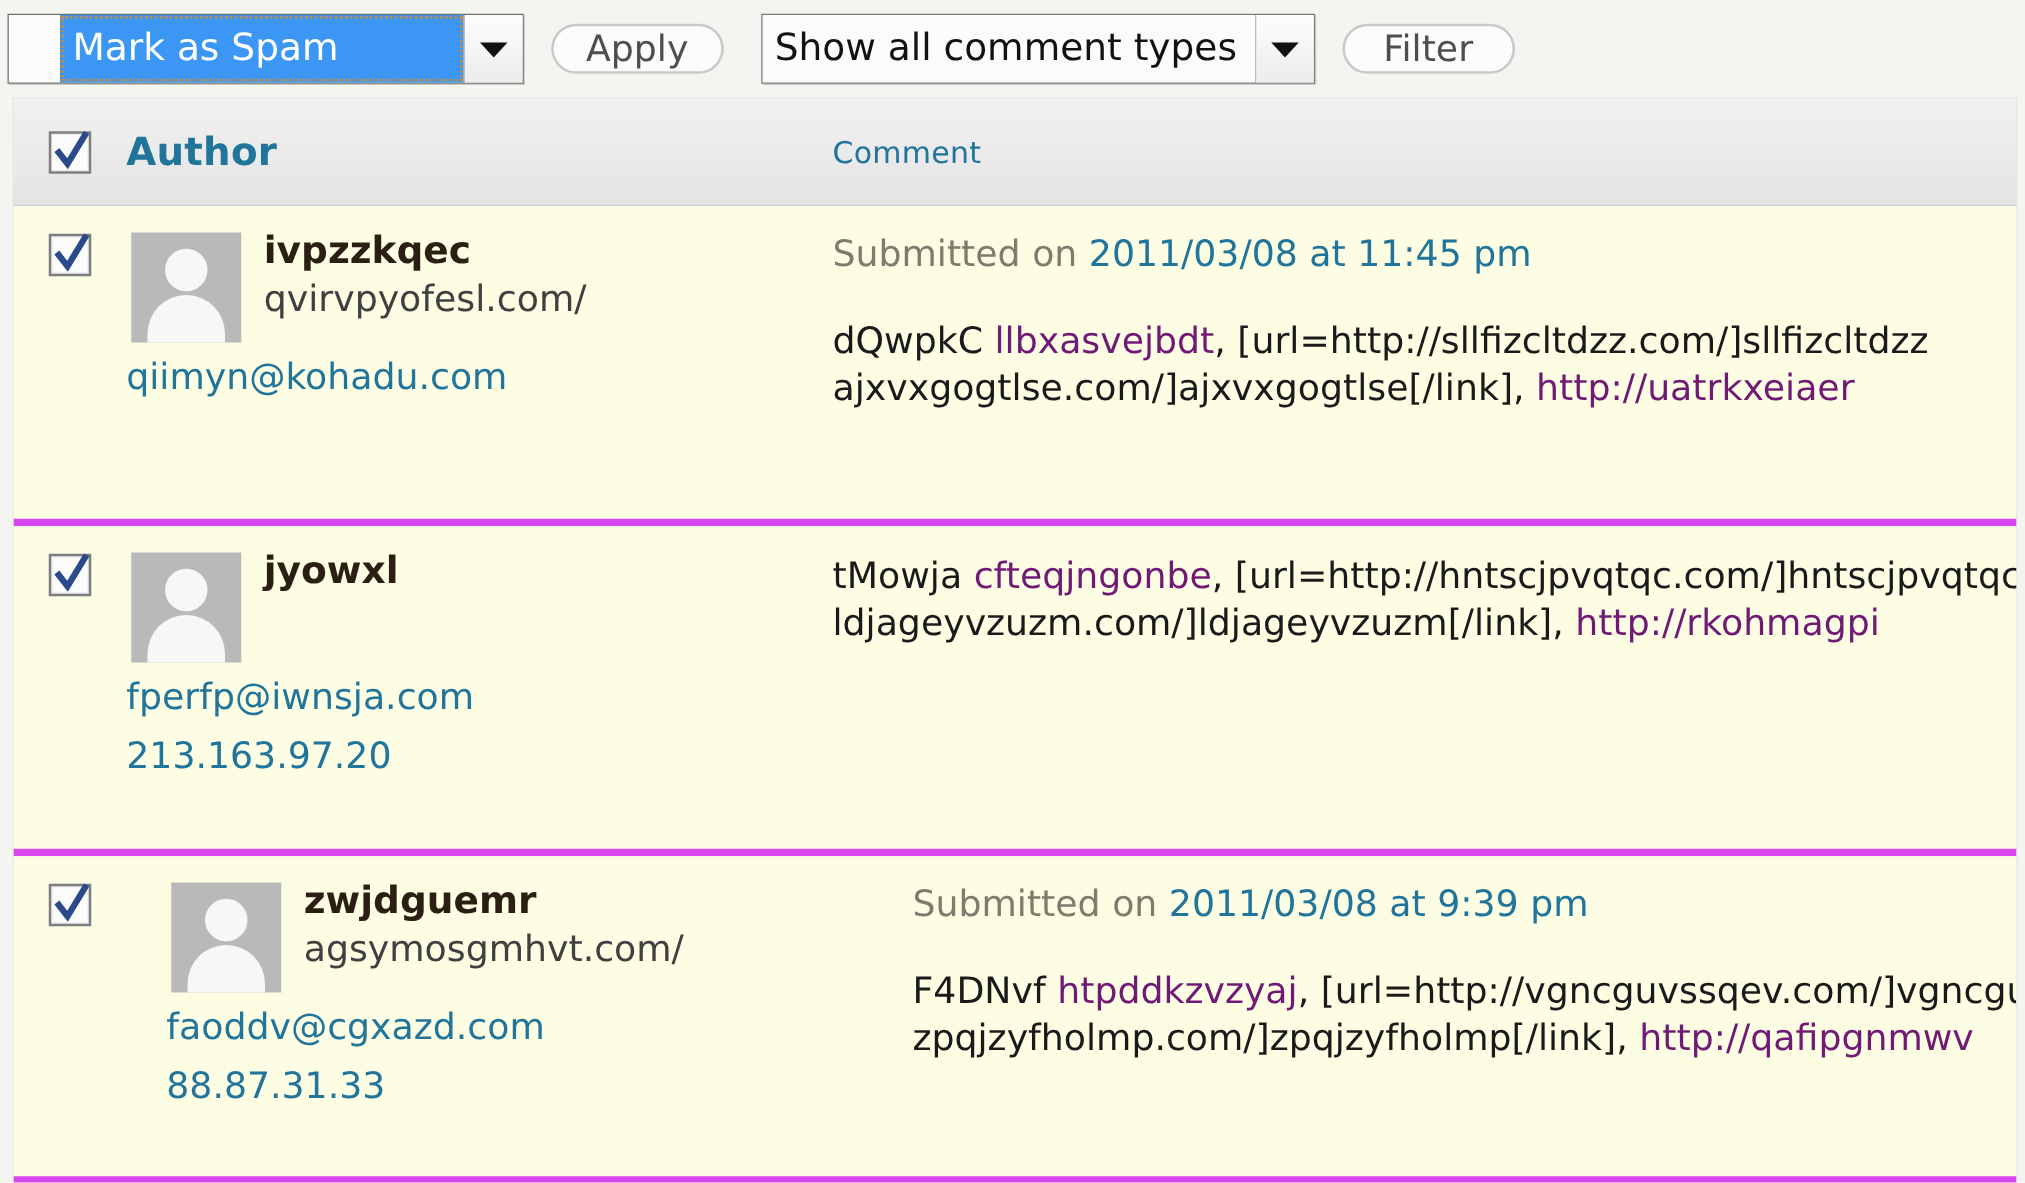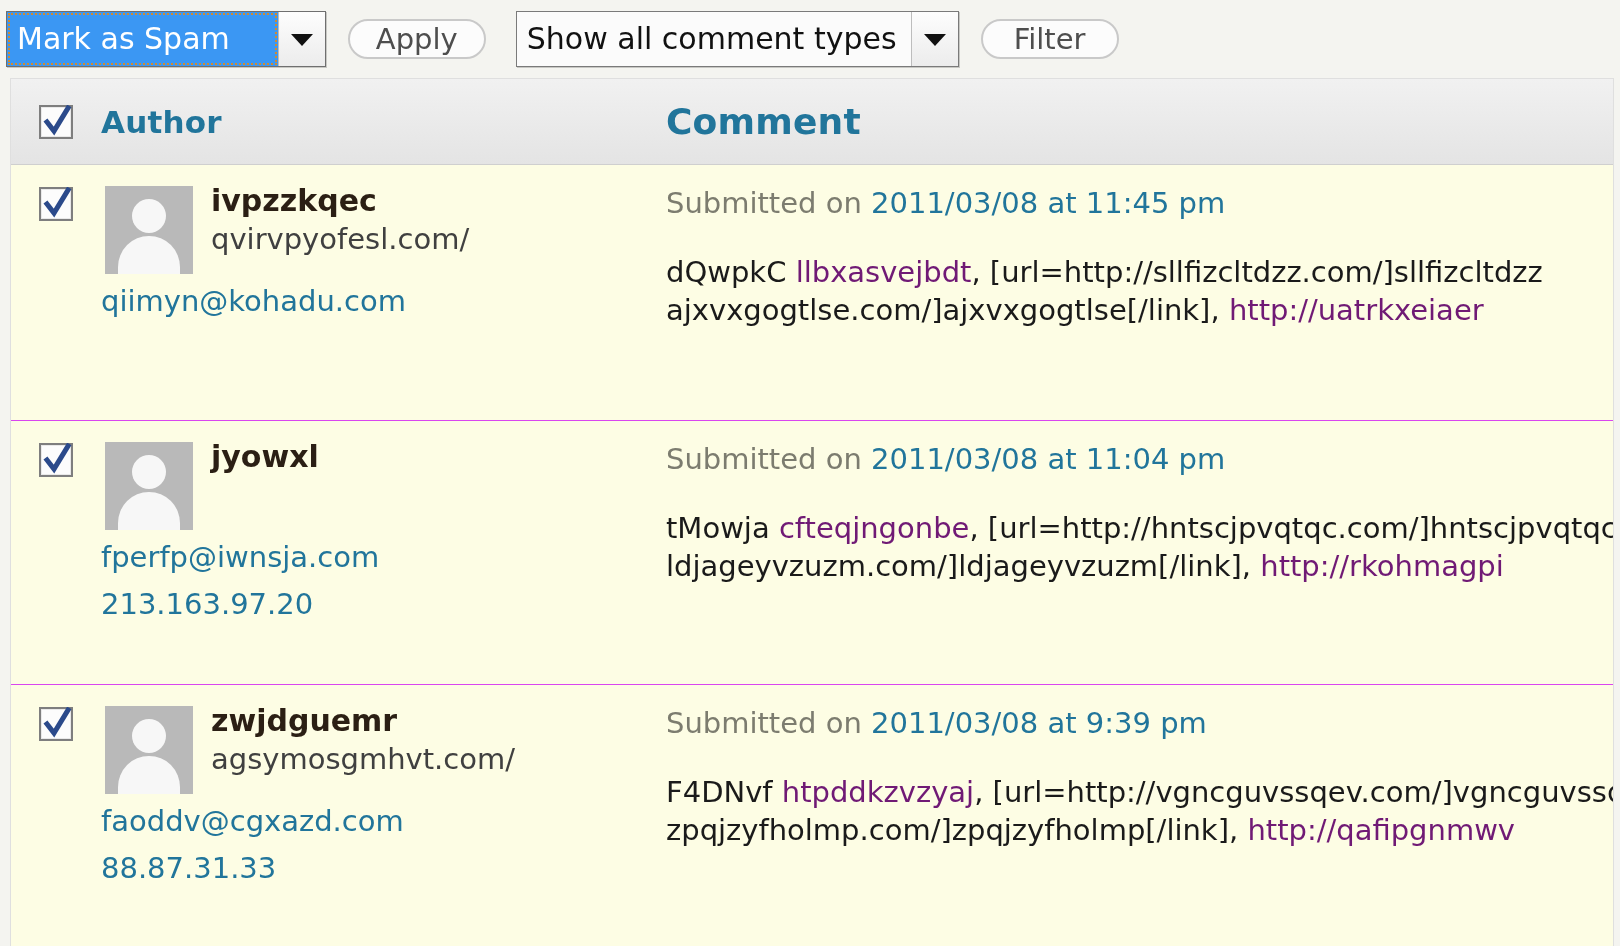--- a/index.html
+++ b/index.html
@@ -65,7 +65,8 @@
     color: #ffffff;
     outline: 2px dotted #d08b32;
     outline-offset: -3px;
-    padding-right: 48px;
+    padding-right: 100px;
+    margin-left: 41px;
   }
 
   .pill-btn {

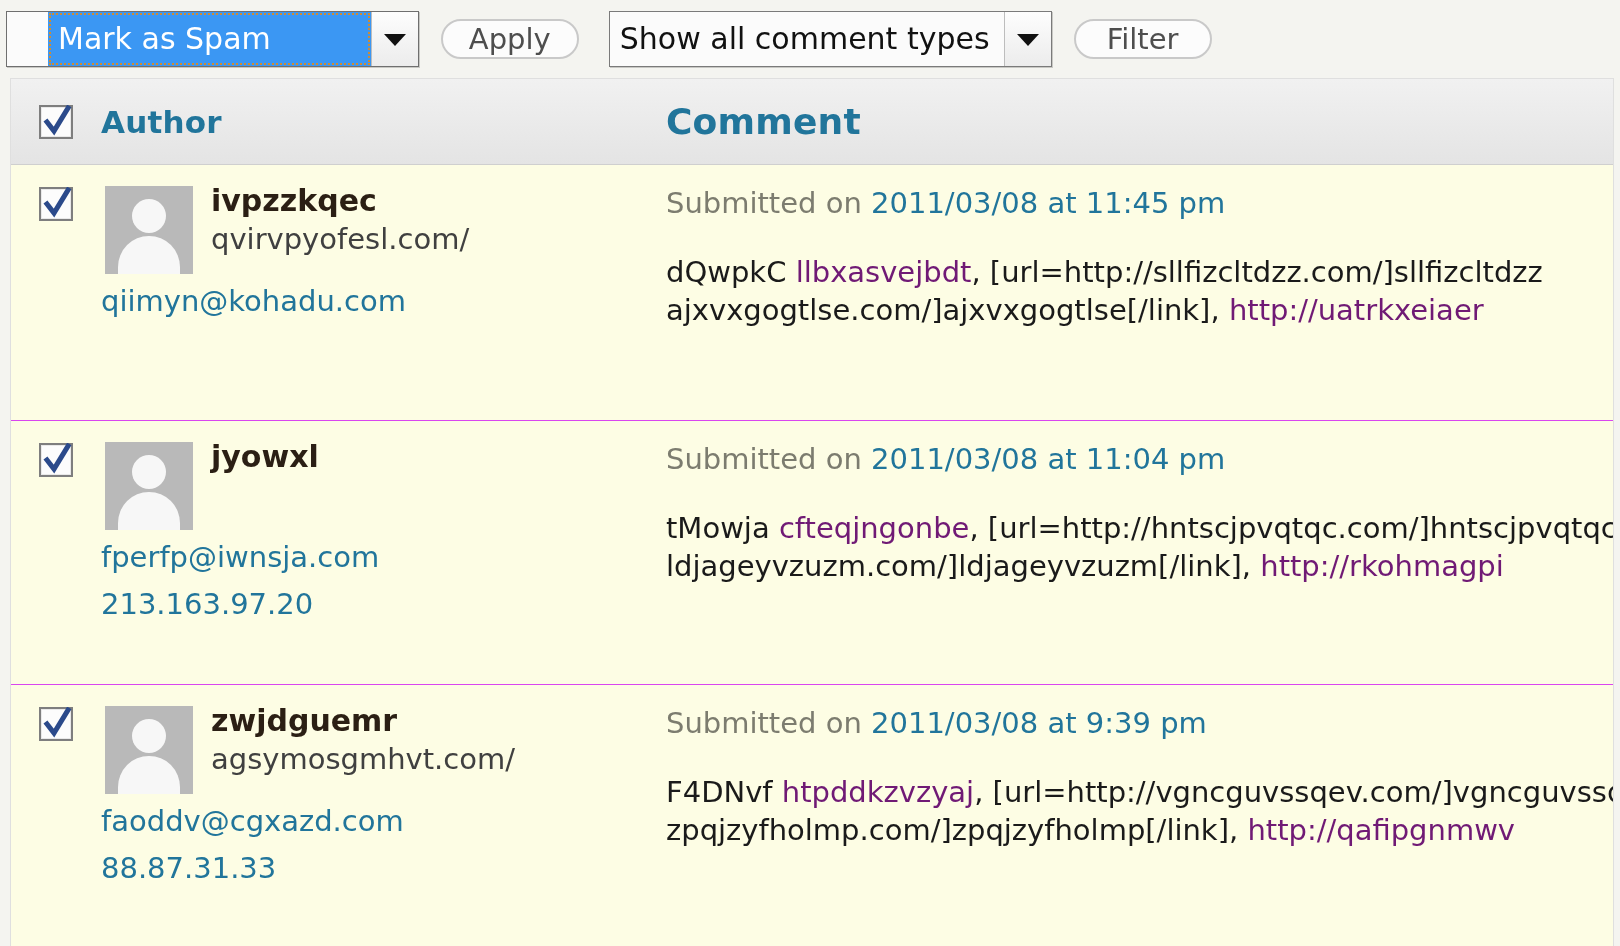--- a/index.html
+++ b/index.html
@@ -117,8 +117,8 @@
   }
   .th-comment {
     flex: 1;
-    font-size: 36px;
-    font-weight: bold;
+    font-size: 24px;
+    font-weight: normal;
     color: #21759b;
     letter-spacing: .2px;
   }

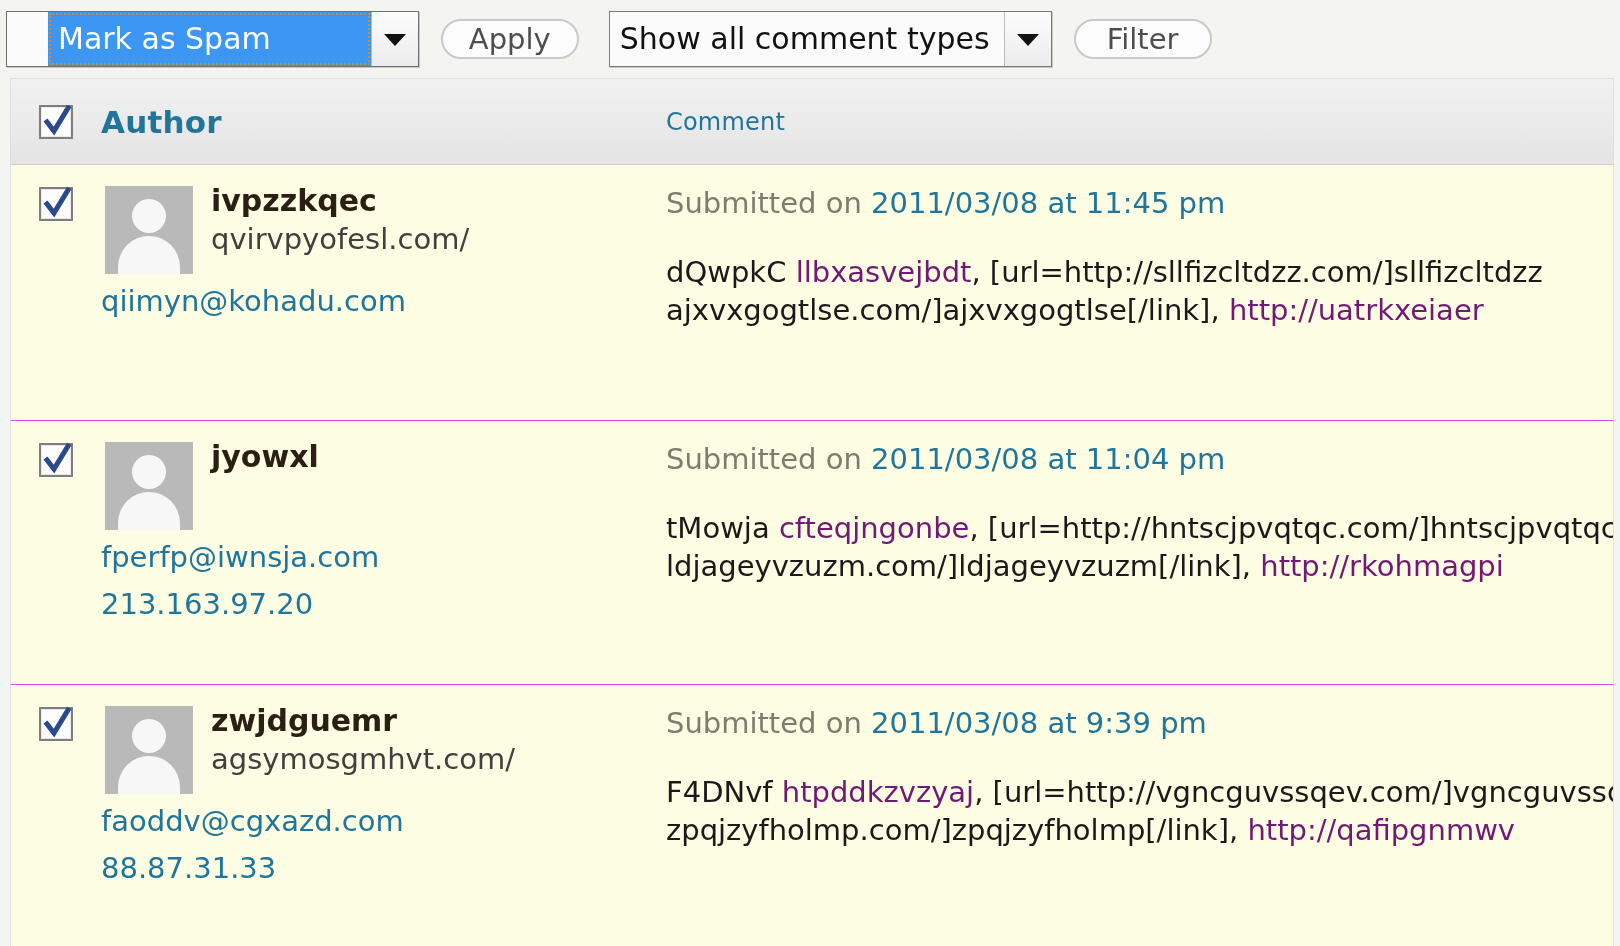--- a/index.html
+++ b/index.html
@@ -126,7 +126,7 @@
   .row {
     display: flex;
     background: #fdfde4;
-    border-bottom: 1px solid #d946ef;
+    border-bottom: 6px solid #d946ef;
     box-sizing: border-box;
     position: relative;
   }

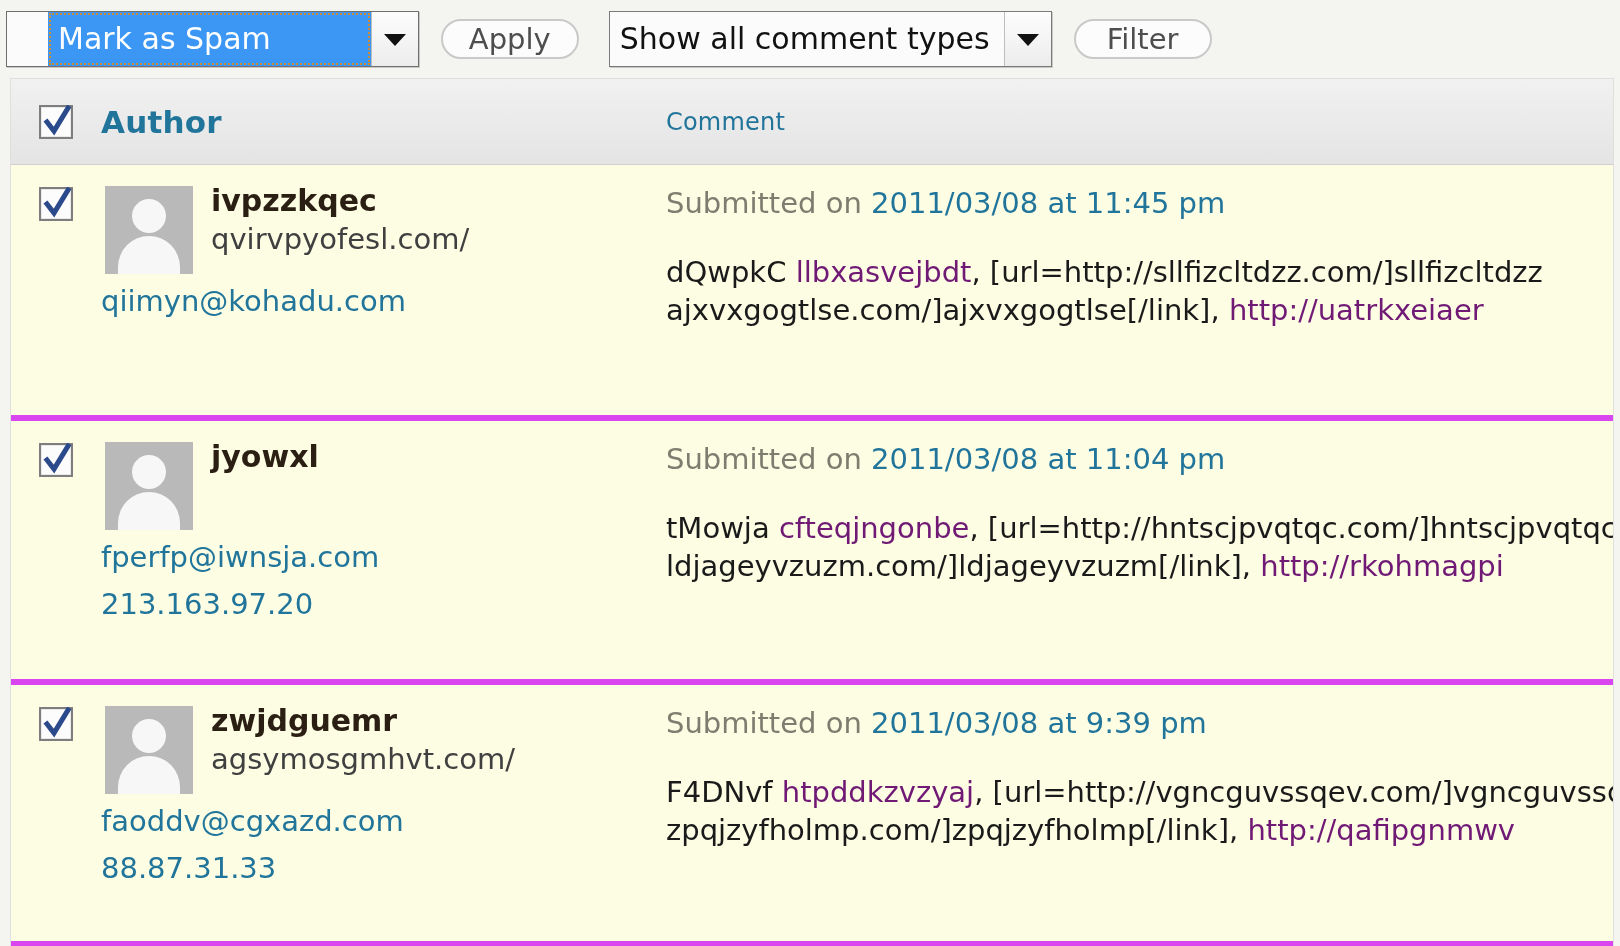--- a/index.html
+++ b/index.html
@@ -331,9 +331,6 @@
       <a class="author-ip">213.163.97.20</a>
     </div>
     <div class="cell-comment">
-      <div class="submitted">
-        <span>Submitted on </span><a class="date-link">2011/03/08 at 11:04 pm</a>
-      </div>
       <div class="ctext">
         <span class="ln"><span>tMowja </span><a>cfteqjngonbe</a><span>, [url=http://hntscjpvqtqc.com/]hntscjpvqtqc</span></span>
         <span class="ln"><span>ldjageyvzuzm.com/]ldjageyvzuzm[/link], </span><a>http://rkohmagpi</a></span>

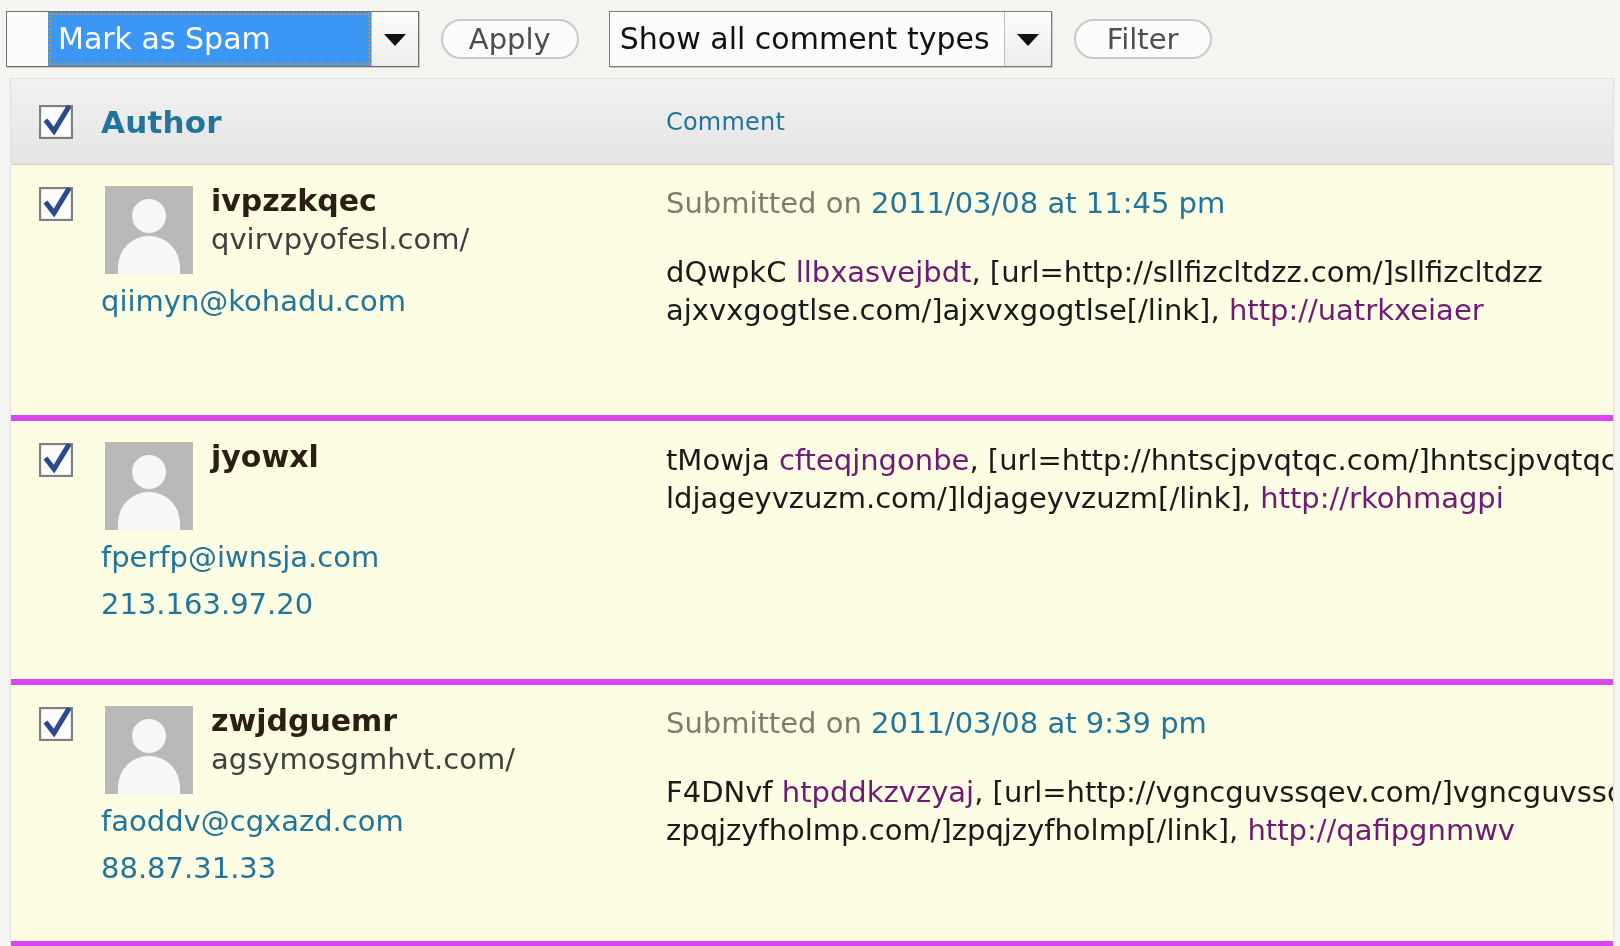--- a/index.html
+++ b/index.html
@@ -132,7 +132,7 @@
   }
   .row.r1 { height: 256px; }
   .row.r2 { height: 264px; }
-  .row.r3 { height: 262px; }
+  .row.r3 { height: 262px; gap: 32px; }
 
   .cell-check {
     width: 90px;

